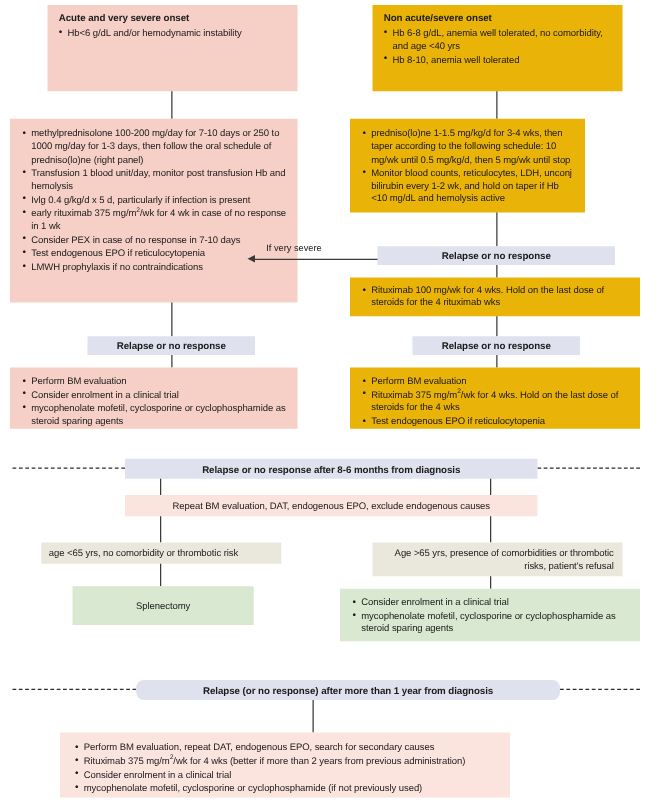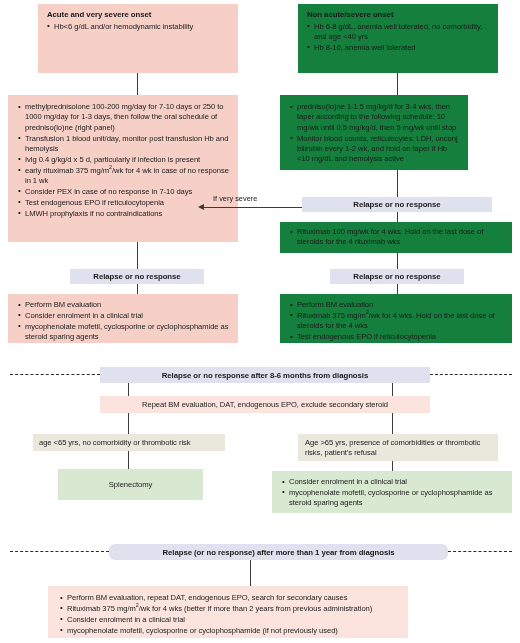--- a/index.html
+++ b/index.html
@@ -22,7 +22,7 @@
     letter-spacing:-0.05px;
   }
   .pink   {background:#f6cfc6;}
-  .lav    {background:#15803d;}
+  .lav    {background:#eab308;}
   .lavlite{background:#e0e1ee;}
   .pinklite{background:#fbe4dd;}
   .beige  {background:#eae7dd;}

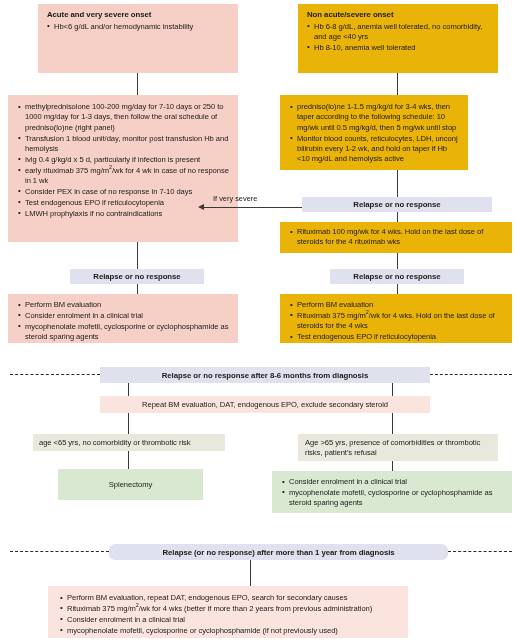--- a/index.html
+++ b/index.html
@@ -177,7 +177,7 @@
   <div class="vline" style="left:392px;top:383px;height:13px;"></div>
 
   <div class="box pinklite ctr" style="left:100px;top:396px;width:330px;height:17px;padding:4.2px 4px;font-size:7.6px;">
-    <span>Repeat BM evaluation, DAT, endogenous EPO, exclude secondary steroid</span>
+    <span>Repeat BM evaluation, DAT, endogenous EPO, exclude endogenous causes</span>
   </div>
 
   <div class="vline" style="left:128px;top:413px;height:21px;"></div>

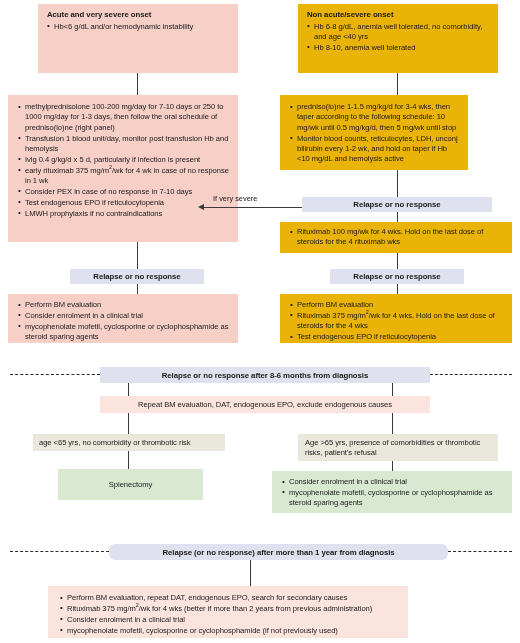--- a/index.html
+++ b/index.html
@@ -187,7 +187,7 @@
     <span>age &lt;65 yrs, no comorbidity or thrombotic risk</span>
   </div>
 
-  <div class="box beige" style="left:298px;top:434px;width:200px;height:27px;padding:4px 7px;font-size:7.6px;">
+  <div class="box beige" style="left:298px;top:434px;width:200px;height:27px;padding:4px 7px;font-size:7.6px;text-align:right;">
     <span>Age &gt;65 yrs, presence of comorbidities or thrombotic risks, patient's refusal</span>
   </div>
 

